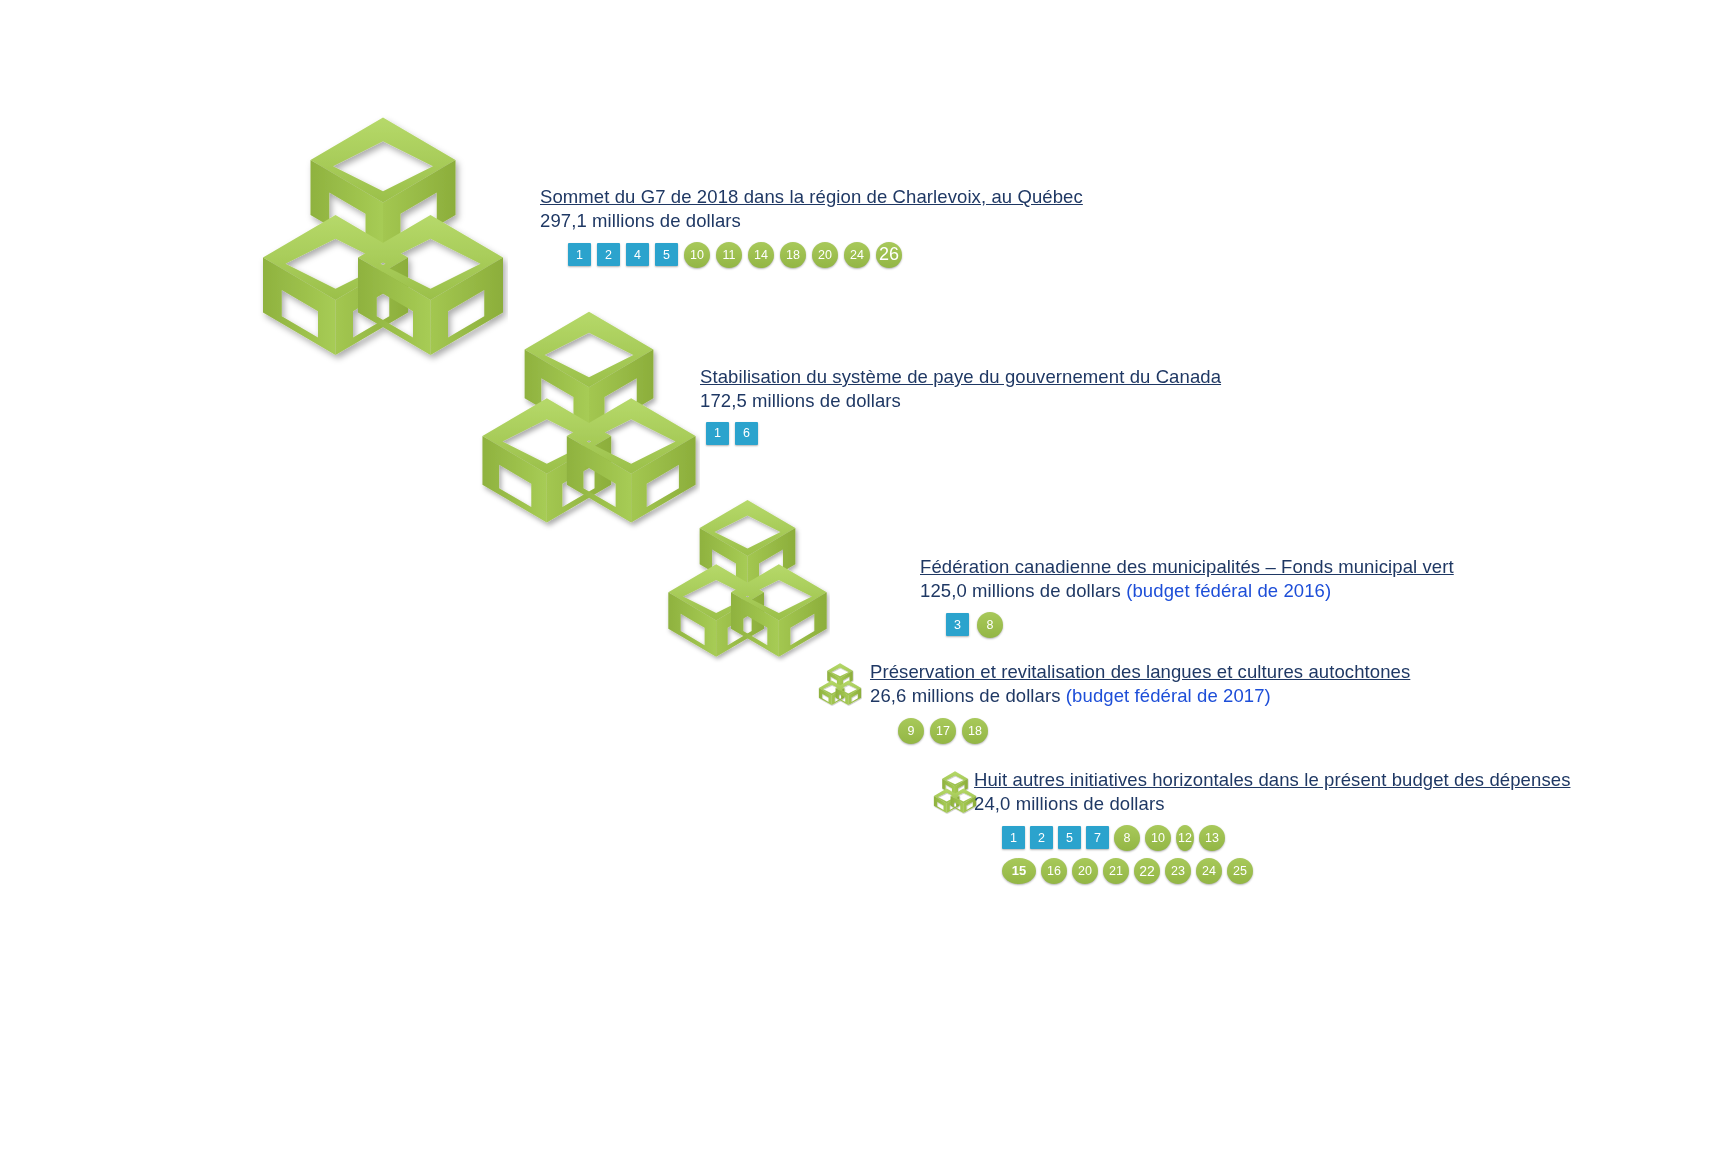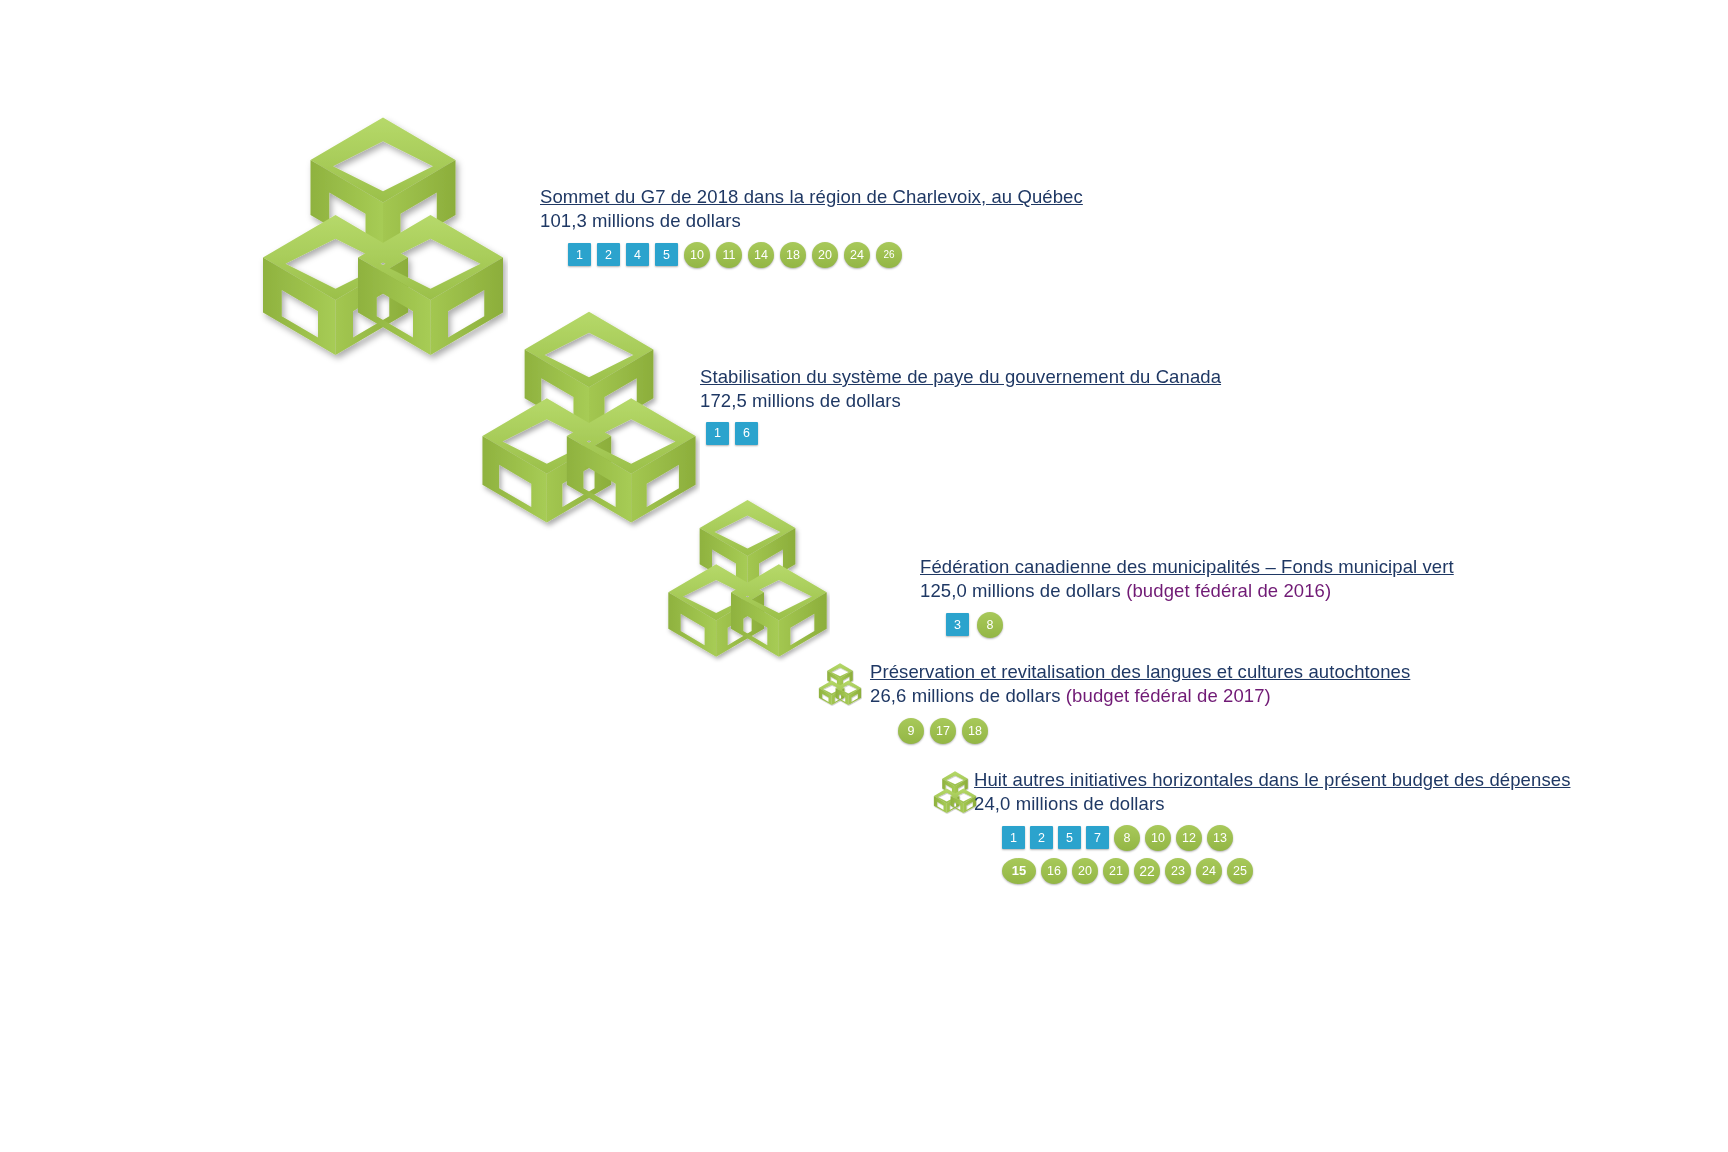--- a/index.html
+++ b/index.html
@@ -150,7 +150,7 @@
     <div class="item-body" style="left:282px; top:75px;">
       <div class="title-line" style="font-size:18.5px;">Sommet du G7 de 2018 dans la région de Charlevoix, au Québec</div>
       <div class="amount-line" style="font-size:18.5px;">
-        <span>101,3 millions de dollars</span>
+        <span>297,1 millions de dollars</span>
         <span class="budget-note"></span>
       </div>
       <div class="badge-rows" style="margin-top:8px; margin-left:28px;" id="badges-1">

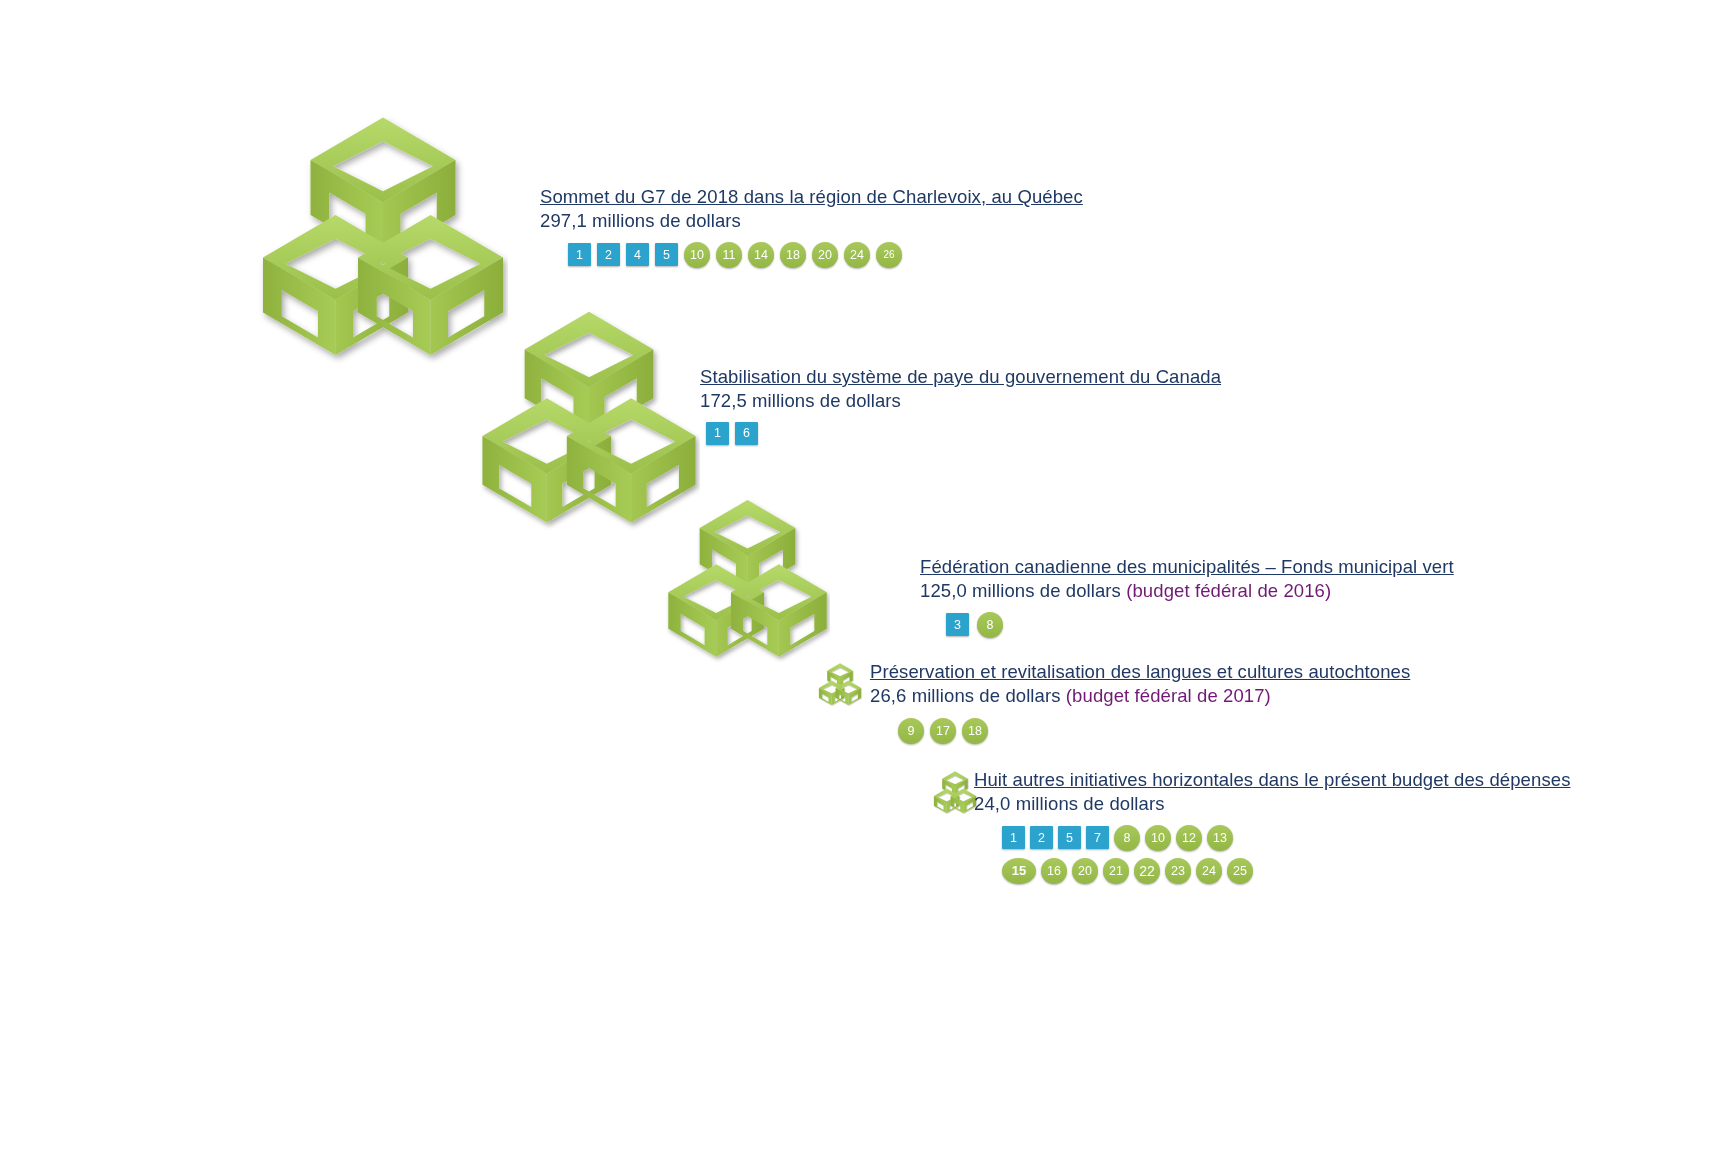--- a/index.html
+++ b/index.html
@@ -165,7 +165,7 @@
             <span class="badge circle" style="width: 26px; height: 26px; font-size: 12.5px;">18</span>
             <span class="badge circle" style="width: 26px; height: 26px; font-size: 12.5px;">20</span>
             <span class="badge circle" style="width: 26px; height: 26px; font-size: 12.5px;">24</span>
-            <span class="badge circle" style="width: 26px; height: 26px; font-size: 10px;">26</span>
+            <span class="badge circle" style="width: 26px; height: 26px; font-size: 18px;">26</span>
           </div>
         </div>
     </div>

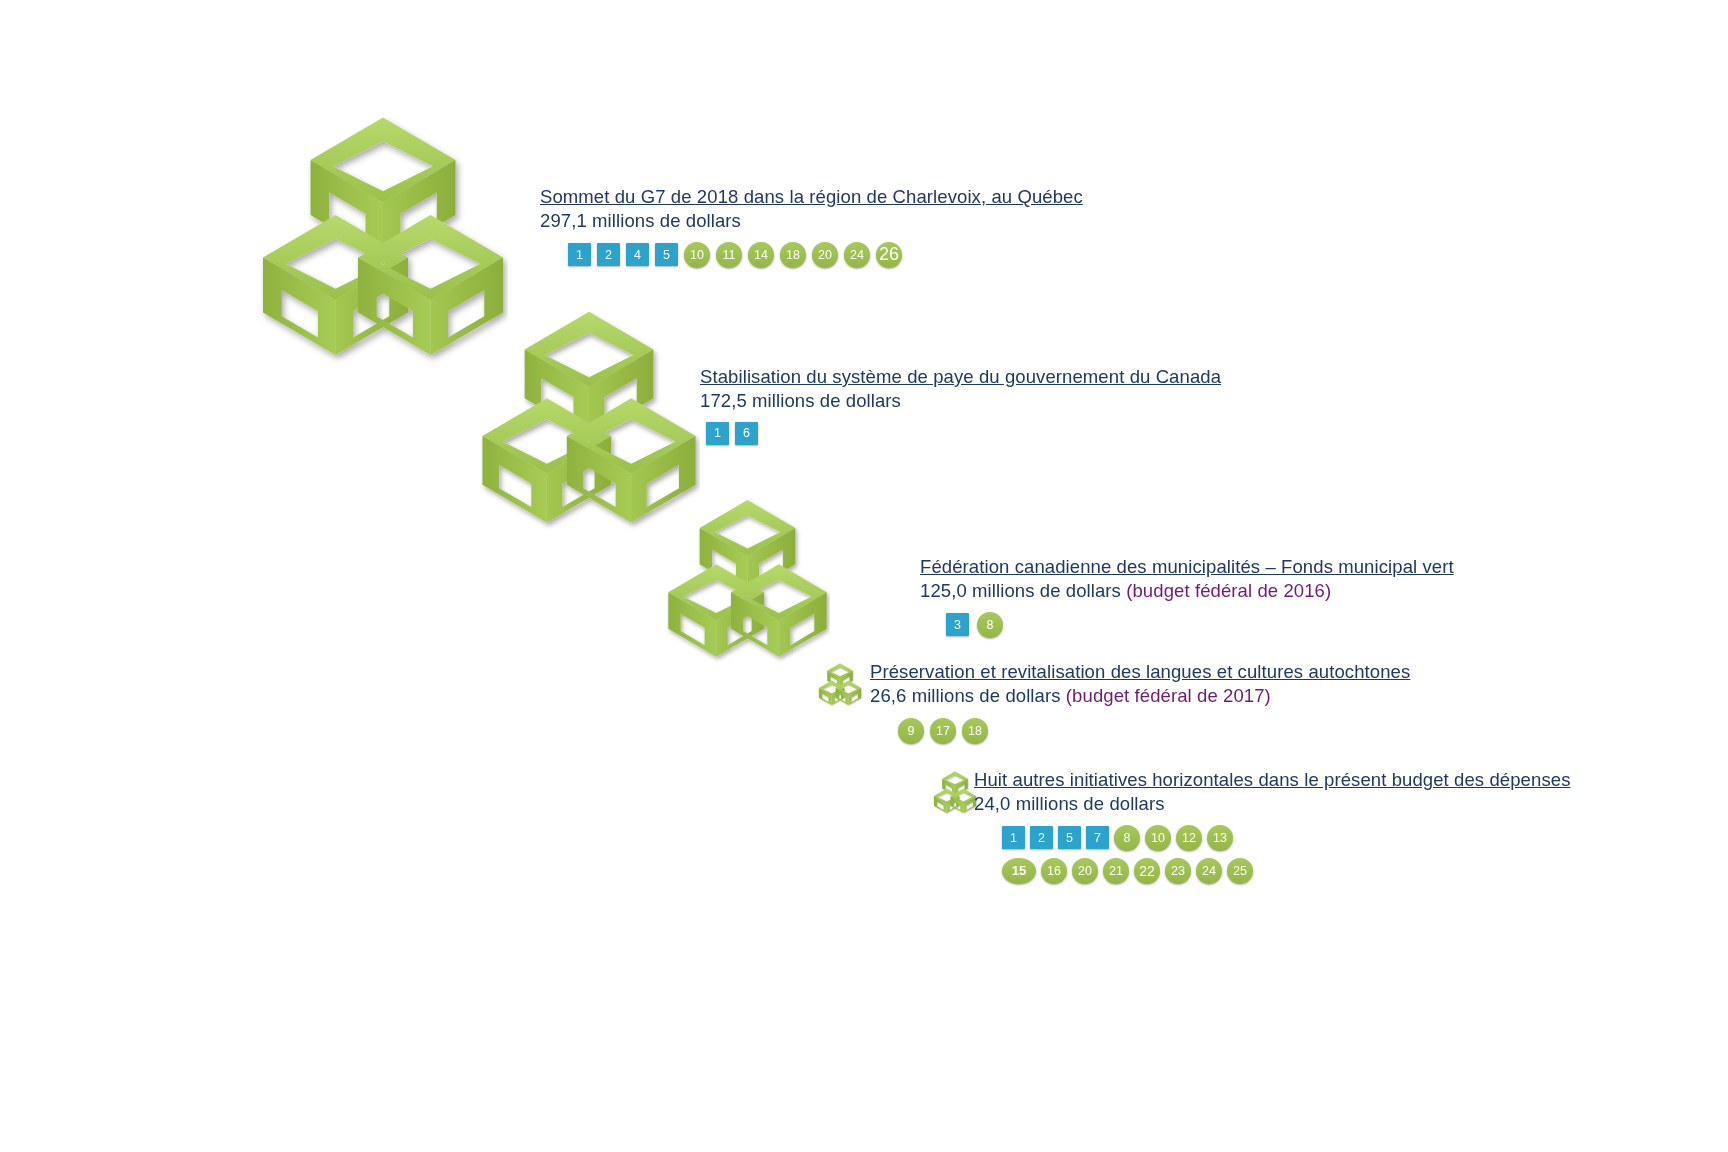--- a/index.html
+++ b/index.html
@@ -52,7 +52,7 @@
   }
 
   .budget-note {
-    color: #701a75;
+    color: #1d4ed8;
   }
 
   

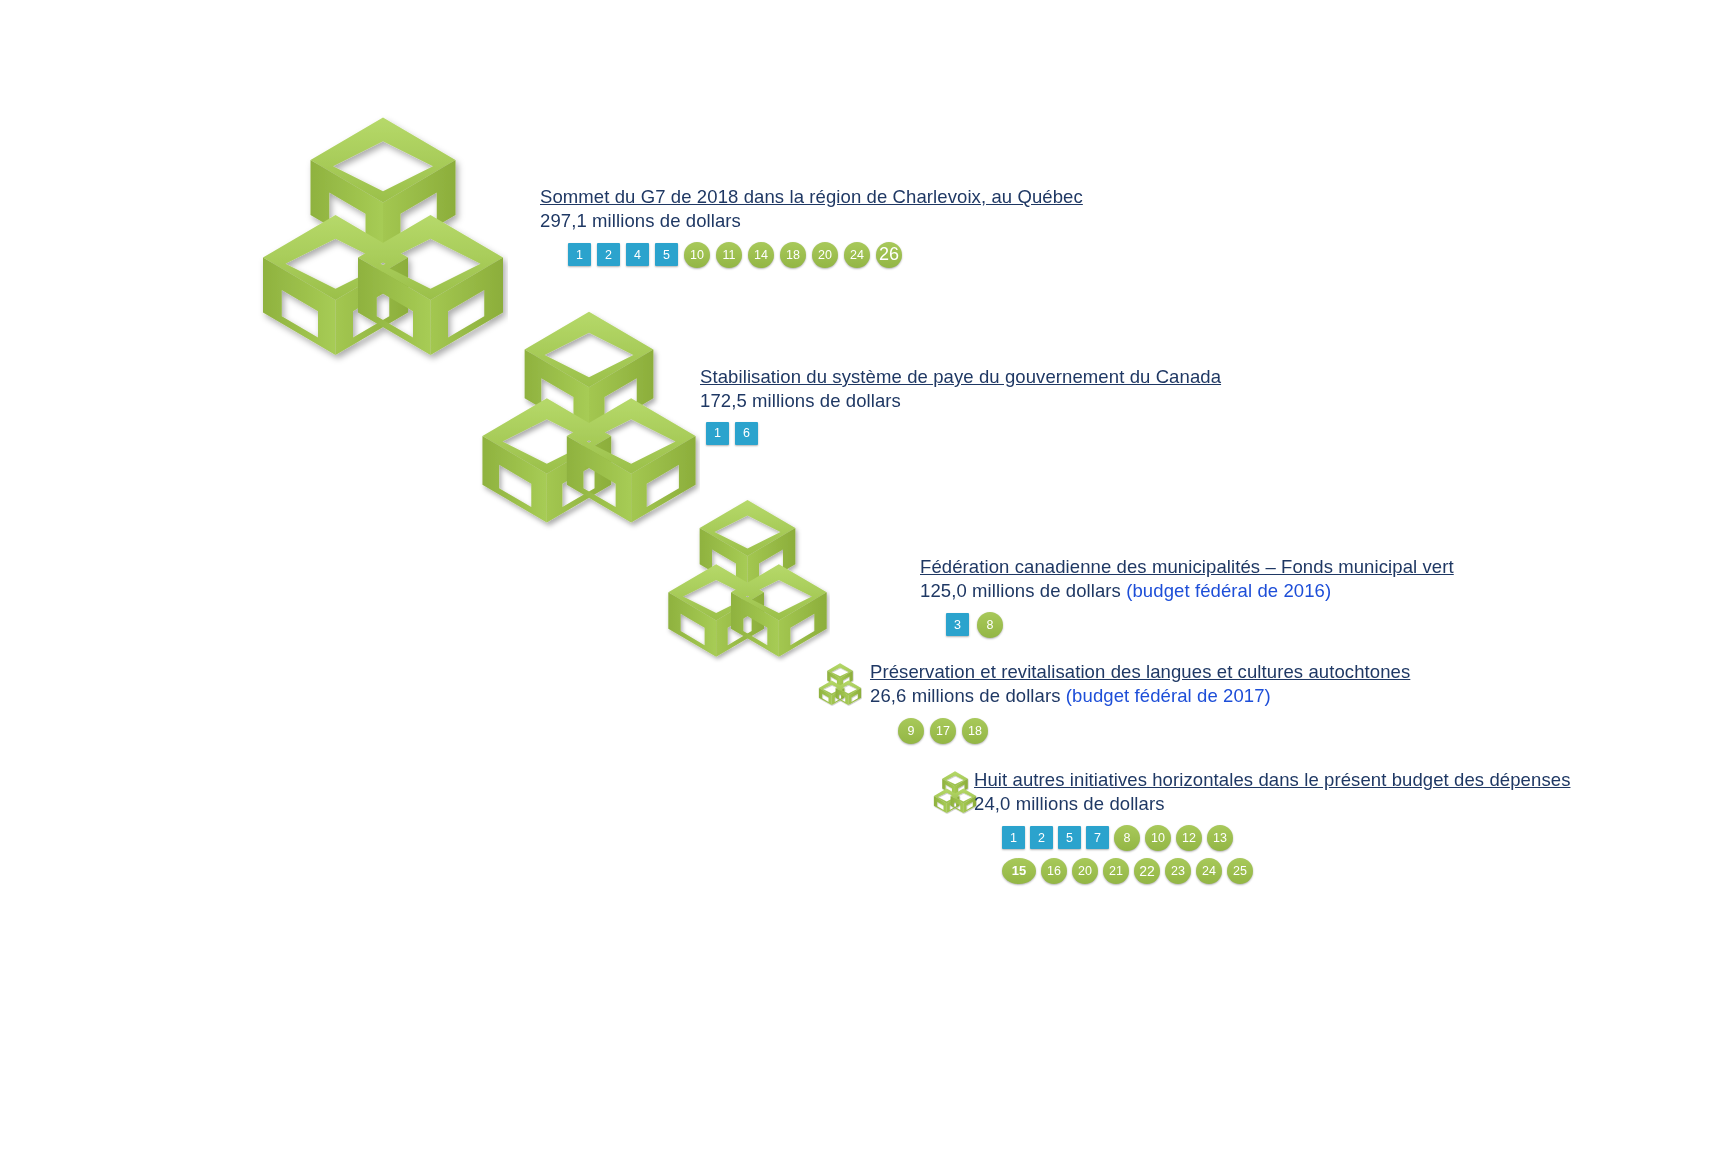--- a/index.html
+++ b/index.html
@@ -419,7 +419,7 @@
             <span class="badge square" style="width: 23px; height: 23px; font-size: 12.5px;">7</span>
             <span class="badge circle" style="width: 26px; height: 26px; font-size: 12.5px;">8</span>
             <span class="badge circle" style="width: 26px; height: 26px; font-size: 12.5px;">10</span>
-            <span class="badge circle" style="width: 26px; height: 26px; font-size: 12.5px;">12</span>
+            <span class="badge circle" style="width: 18px; height: 26px; font-size: 12.5px;">12</span>
             <span class="badge circle" style="width: 26px; height: 26px; font-size: 12.5px;">13</span>
           </div>
           <div class="badge-row" style="gap: 5px; margin-top: 7px;">

